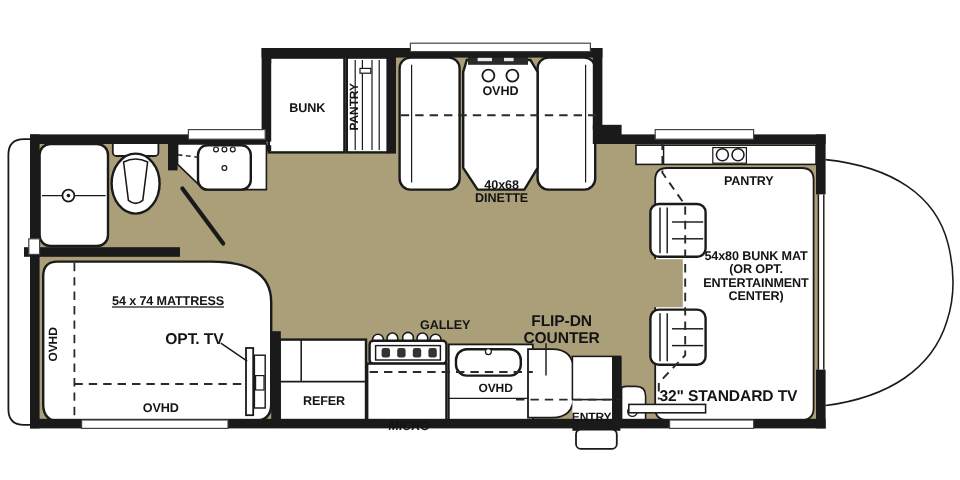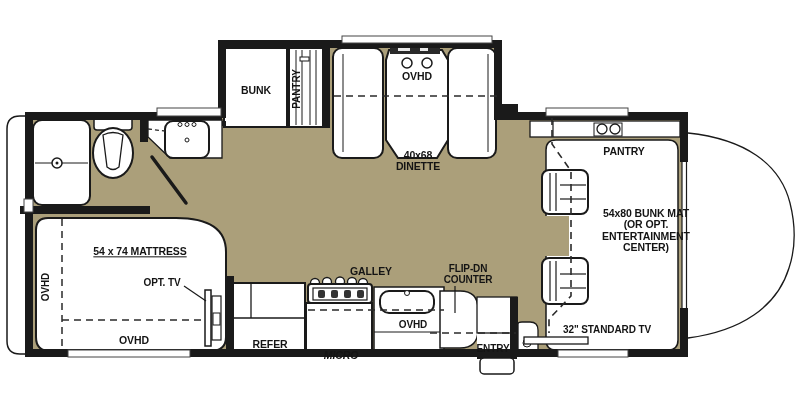--- a/index.html
+++ b/index.html
@@ -195,7 +195,7 @@
   <div class="lbl s105" style="left:418px;top:129px;margin-top:32px;">40x68
 DINETTE</div>
   <div class="lbl s105" style="left:624px;top:152px;">PANTRY</div>
-  <div class="lbl s105" style="left:630px;top:231px;margin-left:16px;">54x80 BUNK MAT
+  <div class="lbl s105" style="left:630px;top:231px;">54x80 BUNK MAT
 (OR OPT.
 ENTERTAINMENT
 CENTER)</div>

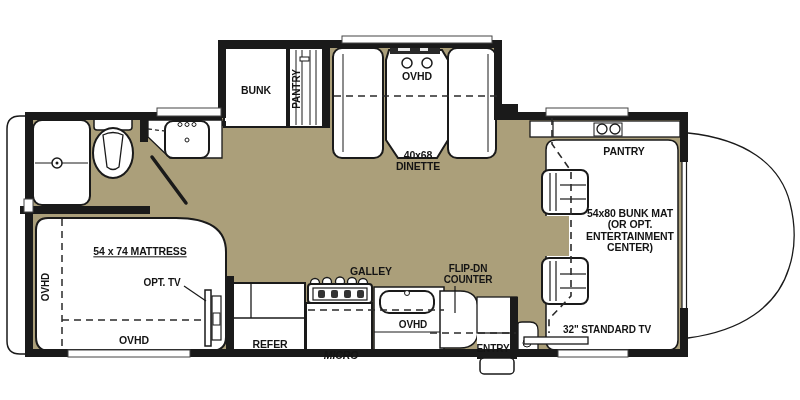--- a/index.html
+++ b/index.html
@@ -9,7 +9,7 @@
   .lbl{position:absolute;transform:translate(-50%,-50%);color:#141414;font-weight:700;
        white-space:pre-line;text-align:center;line-height:1.08;letter-spacing:-0.1px;}
   .lbl.rot{transform:translate(-50%,-50%) rotate(-90deg);}
-  .s105{font-size:10.5px;} .s10{font-size:10px;} .s95{font-size:10px;}
+  .s105{font-size:10.5px;} .s10{font-size:10px;} .s95{font-size:13px;}
 </style>
 </head>
 <body>

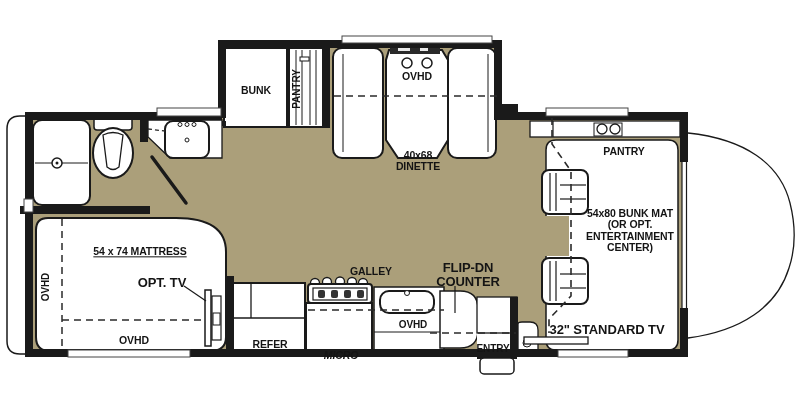--- a/index.html
+++ b/index.html
@@ -204,7 +204,7 @@
   <div class="lbl rot s10" style="left:46px;top:287px;">OVHD</div>
   <div class="lbl s105" style="left:134px;top:341px;">OVHD</div>
   <div class="lbl s105" style="left:371px;top:272px;text-align:center;">GALLEY</div>
-  <div class="lbl s105" style="left:270px;top:335px;margin-top:10px;">REFER</div>
+  <div class="lbl s105" style="left:270px;top:335px;">REFER</div>
   <div class="lbl s105" style="left:341px;top:356px;font-style:italic;">MICRO</div>
   <div class="lbl s10" style="left:413px;top:325px;">OVHD</div>
   <div class="lbl s95" style="left:468px;top:275px;">FLIP-DN

